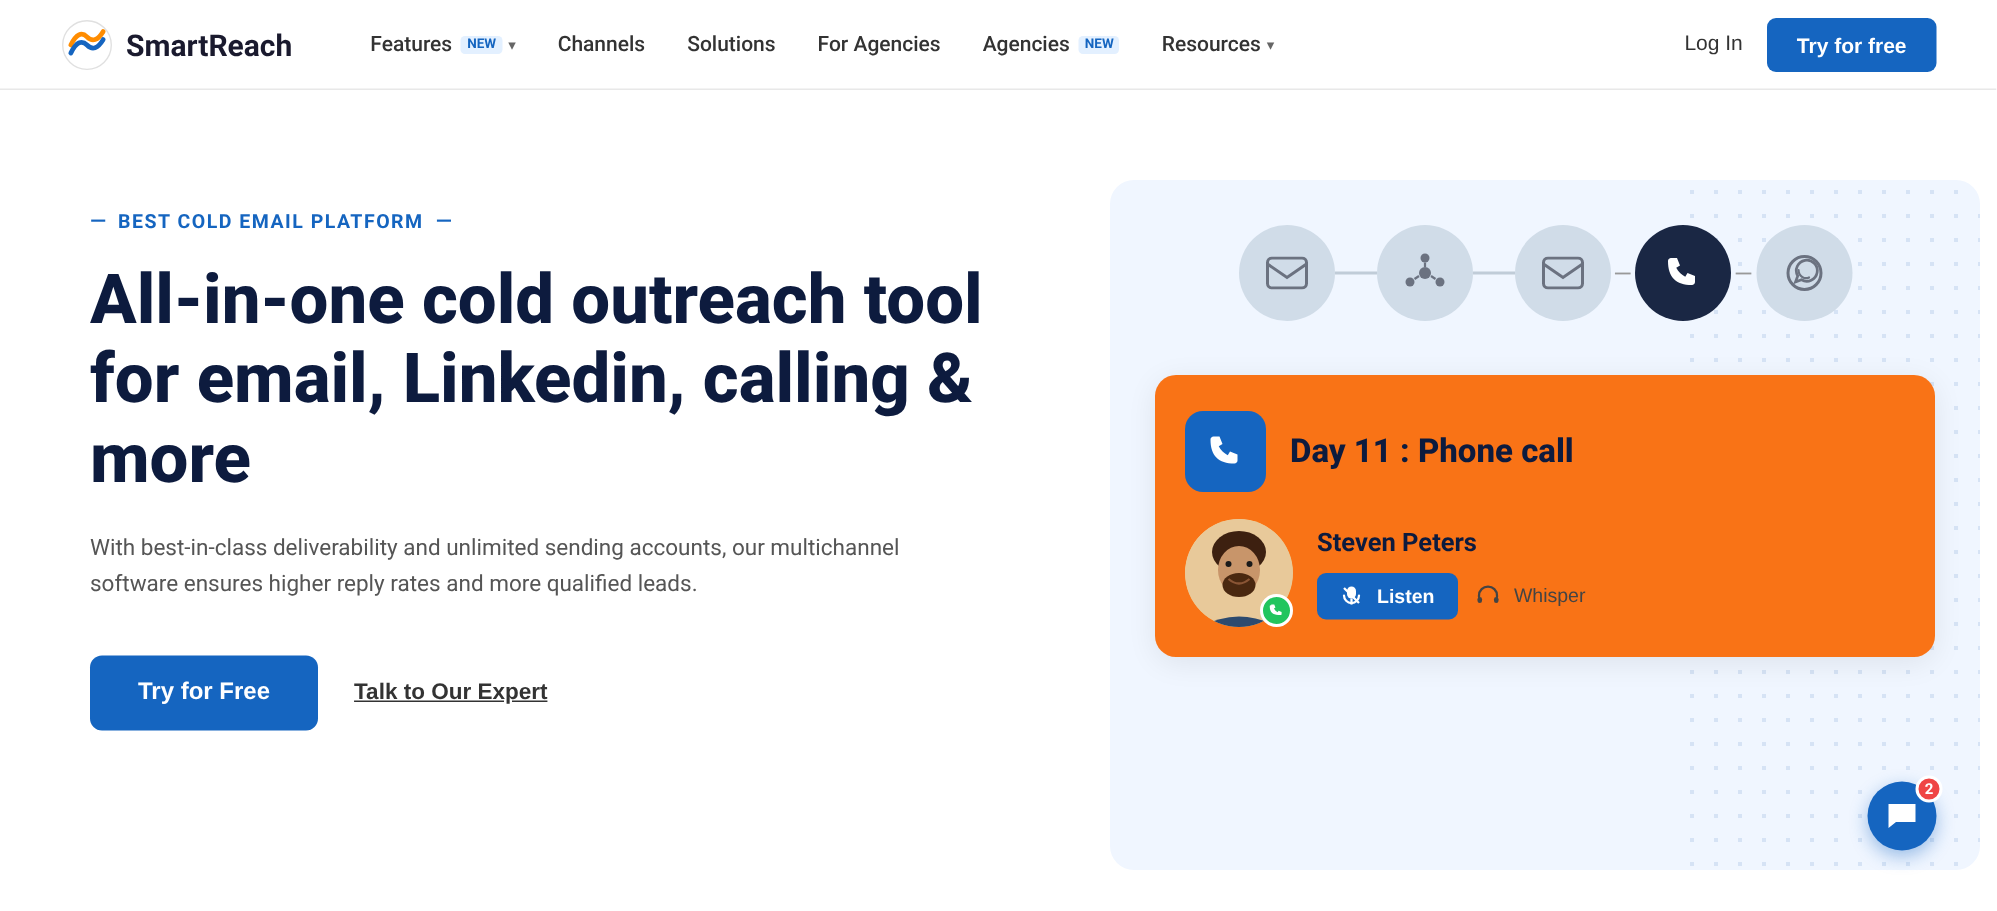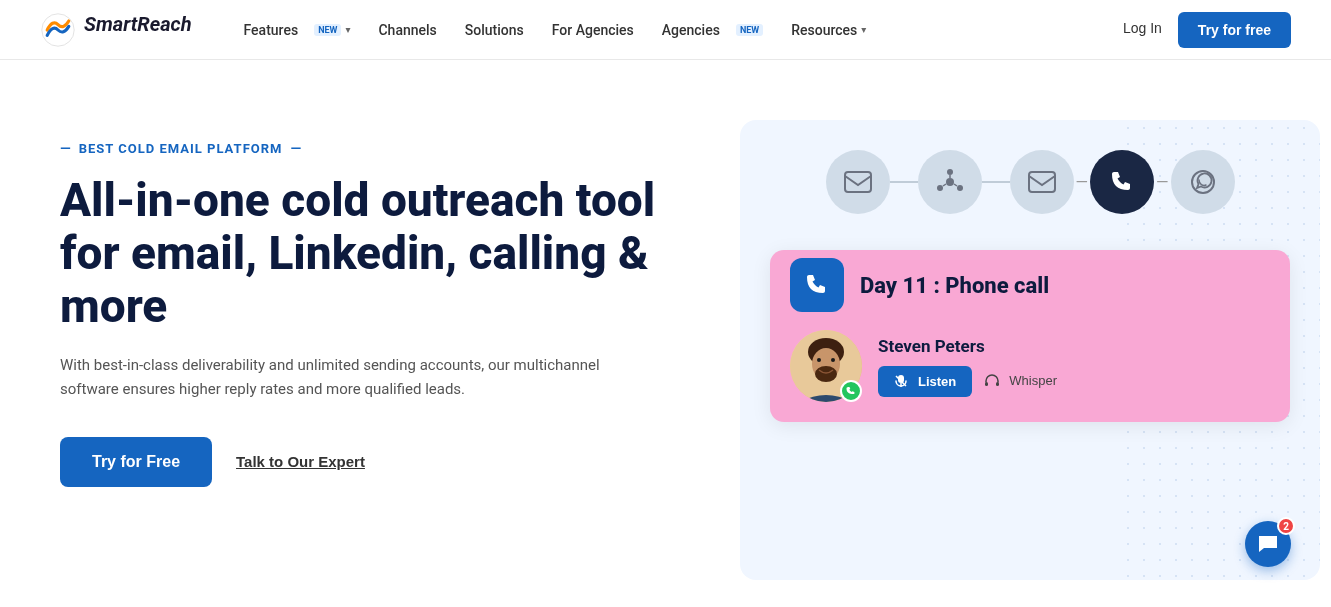--- a/index.html
+++ b/index.html
@@ -19,11 +19,10 @@
     }
     .logo-area {
       display: flex;
-      align-items: flex-start;
+      align-items: center;
       gap: 8px;
       margin-right: 40px;
       text-decoration: none;
-      font-style: italic;
     }
     .logo-icon {
       width: 36px;

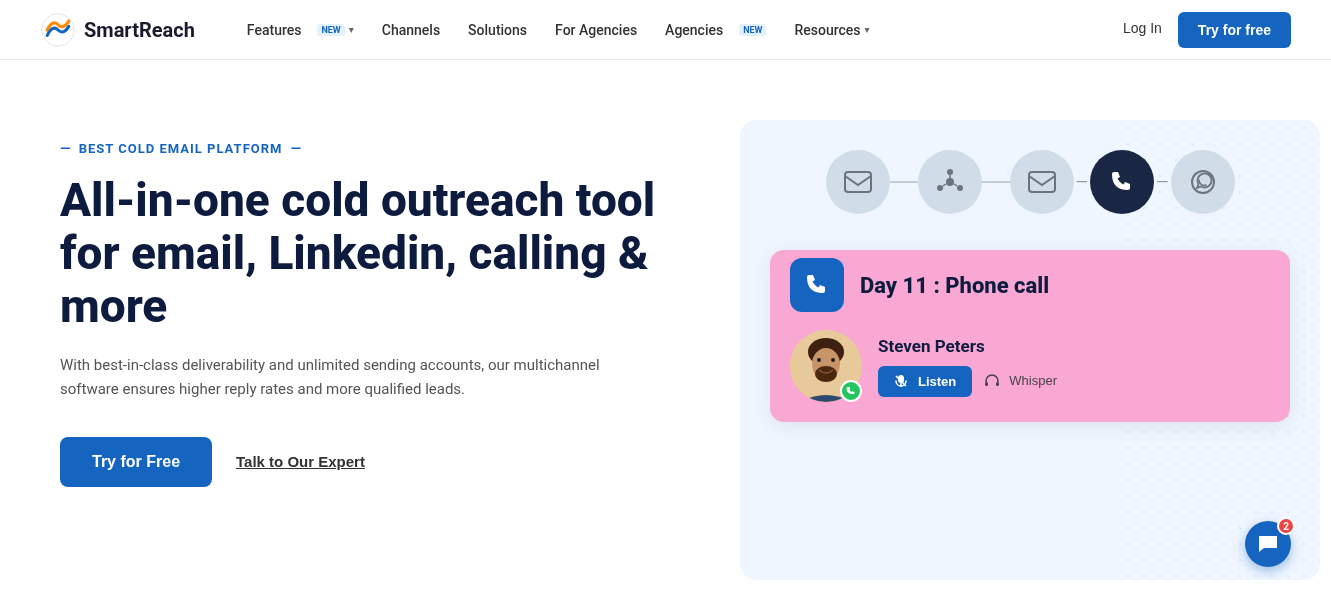--- a/index.html
+++ b/index.html
@@ -60,7 +60,7 @@
       border-radius: 3px;
       padding: 1px 4px;
       text-transform: uppercase;
-      margin-left: 12px;
+      margin-left: 2px;
     }
     .chevron-down {
       font-size: 10px;

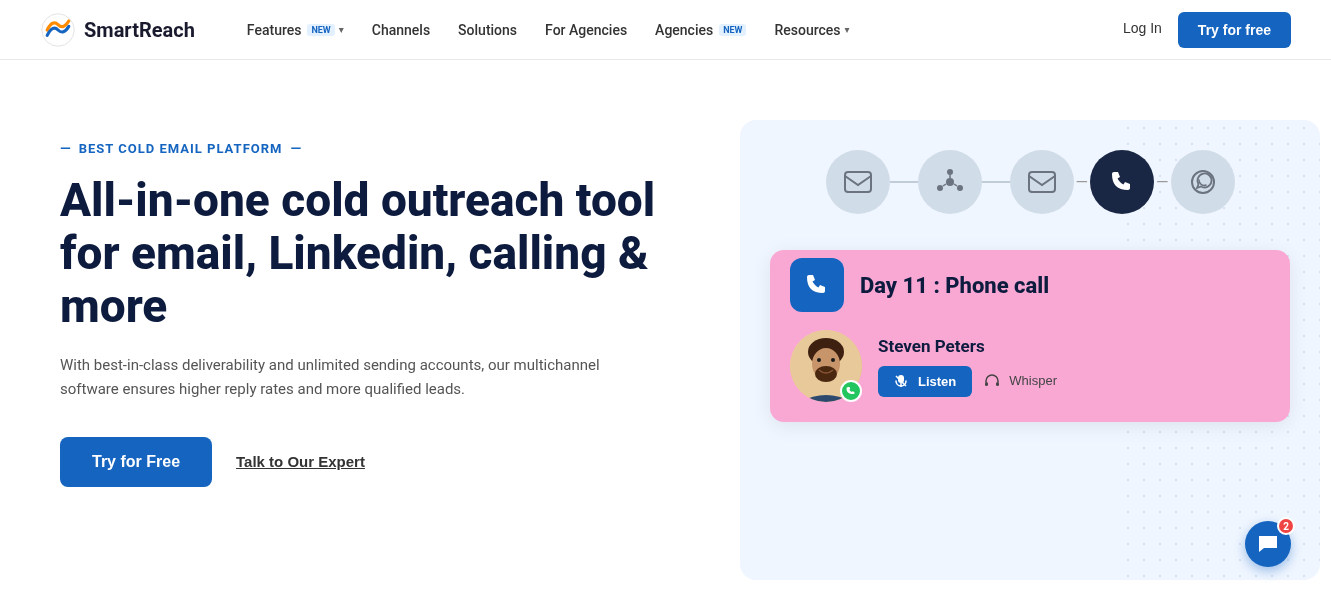--- a/index.html
+++ b/index.html
@@ -230,9 +230,9 @@
 
     
     .phone-call-card {
-      background: #f9a8d4;
+      background: #f97316;
       border-radius: 14px;
-      padding: 8px 24px 20px 20px;
+      padding: 24px 24px 20px 20px;
       box-shadow: 0 4px 20px rgba(0,0,0,0.08);
       position: relative;
       z-index: 1;

